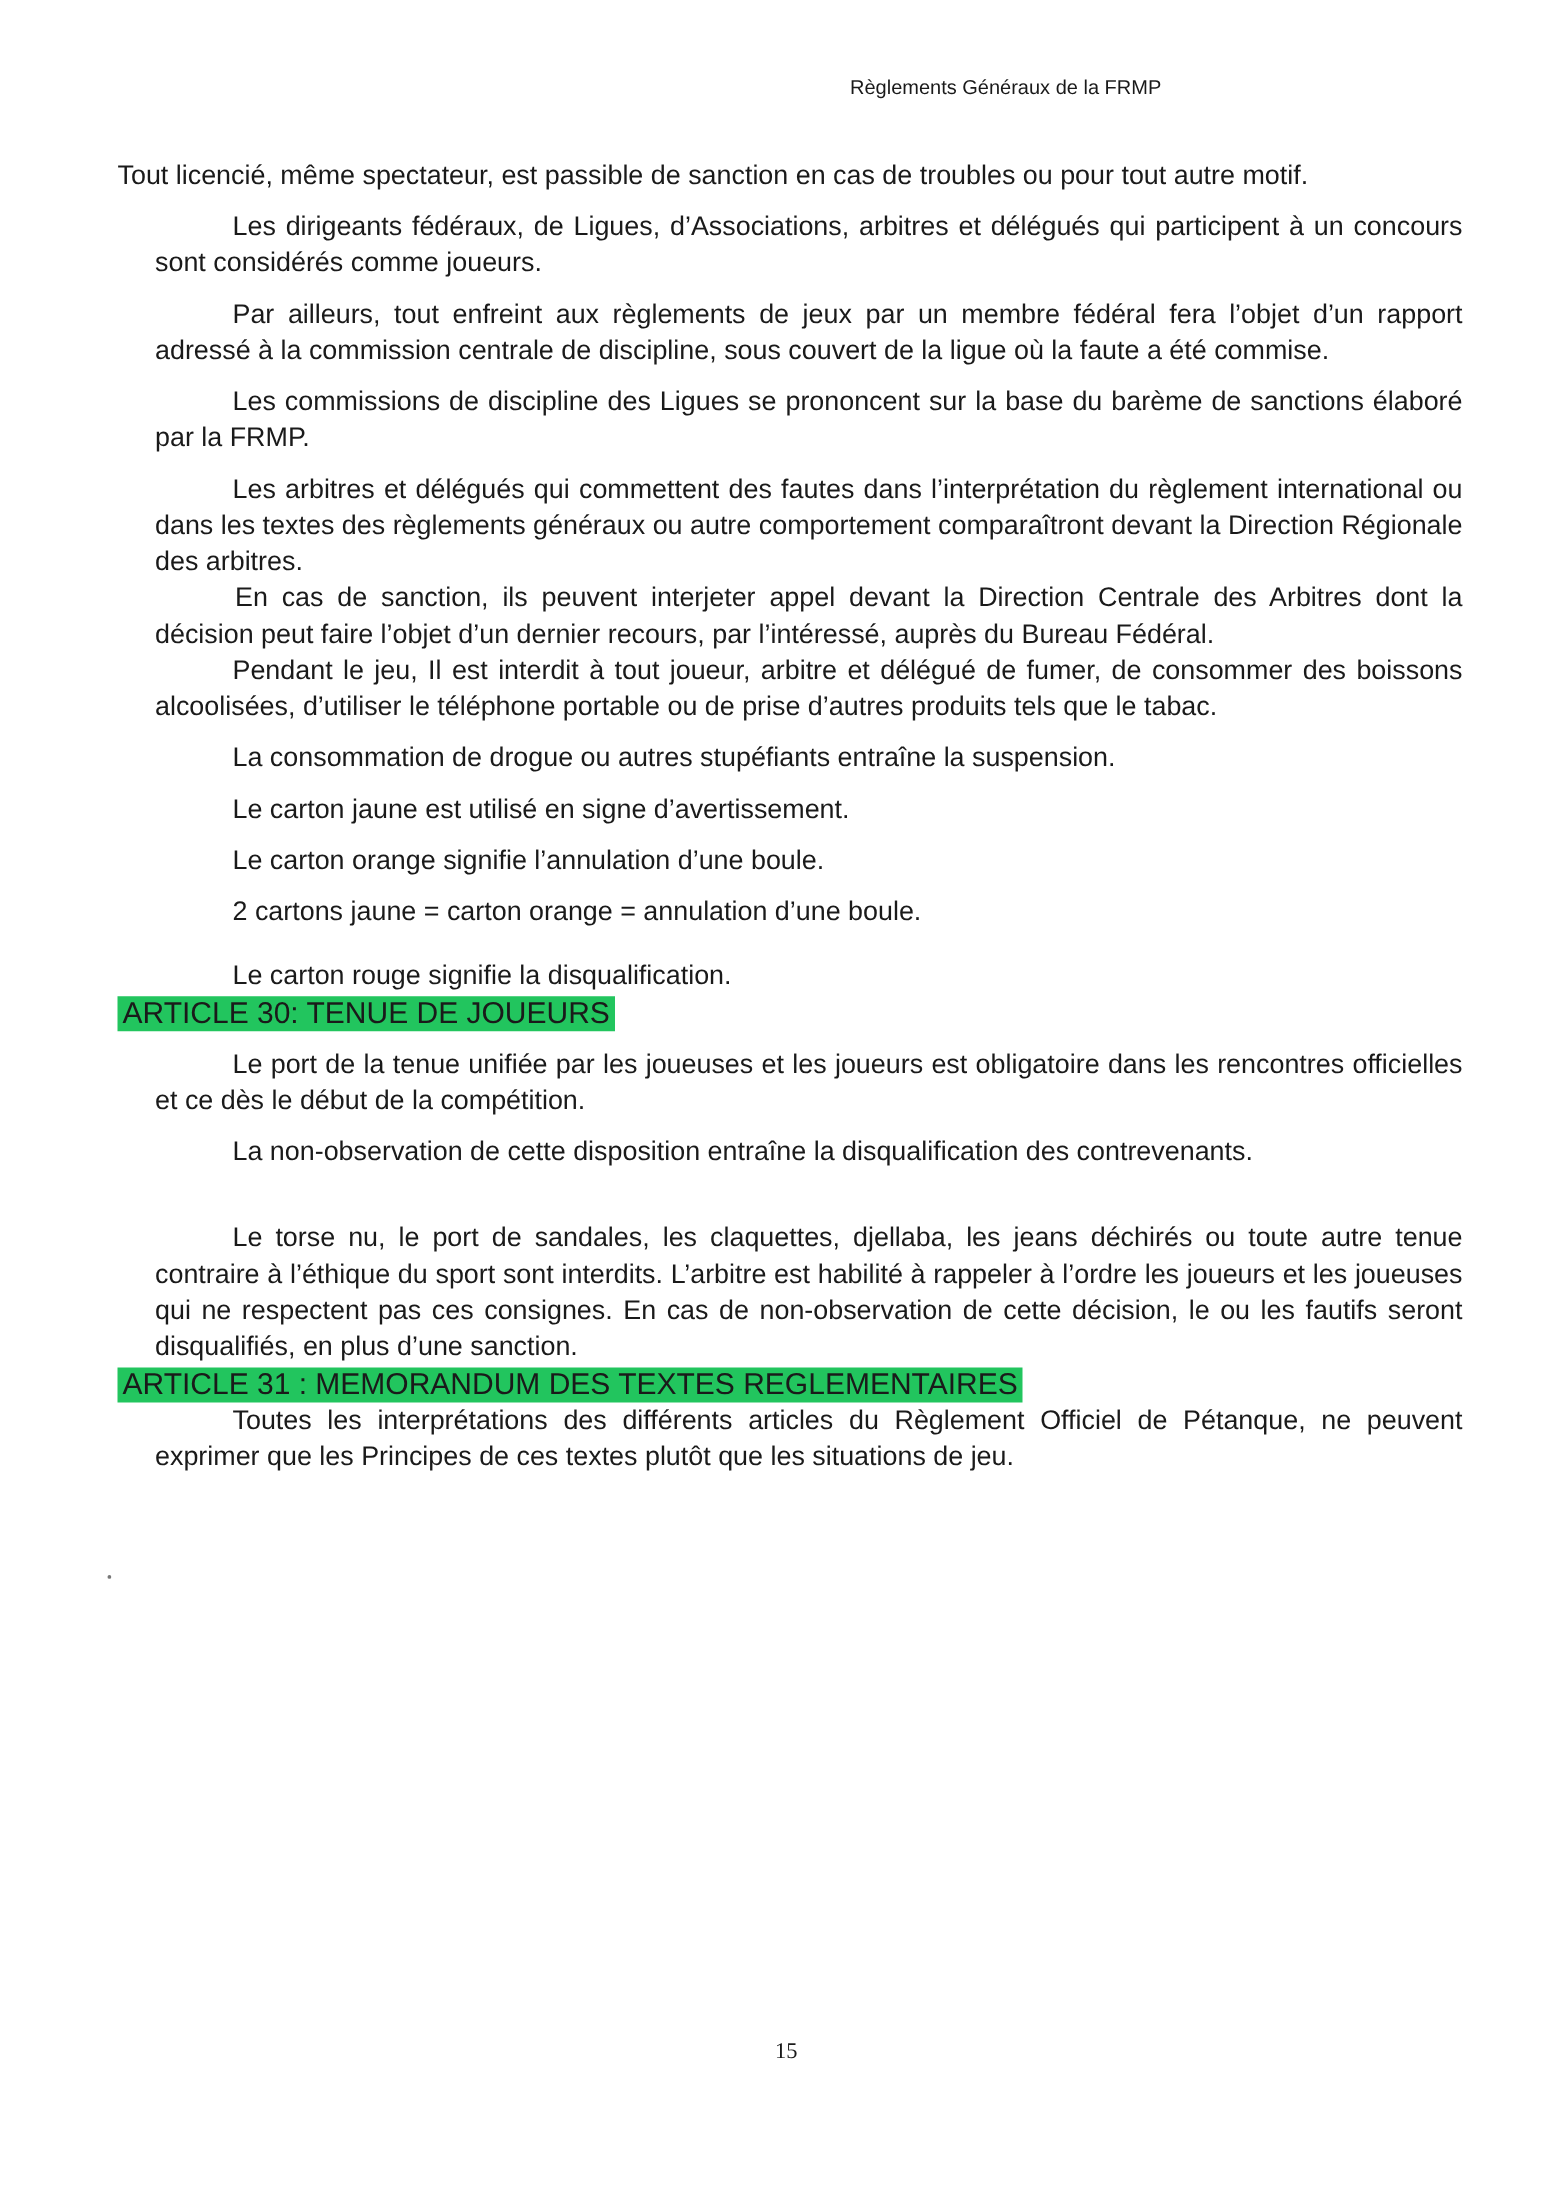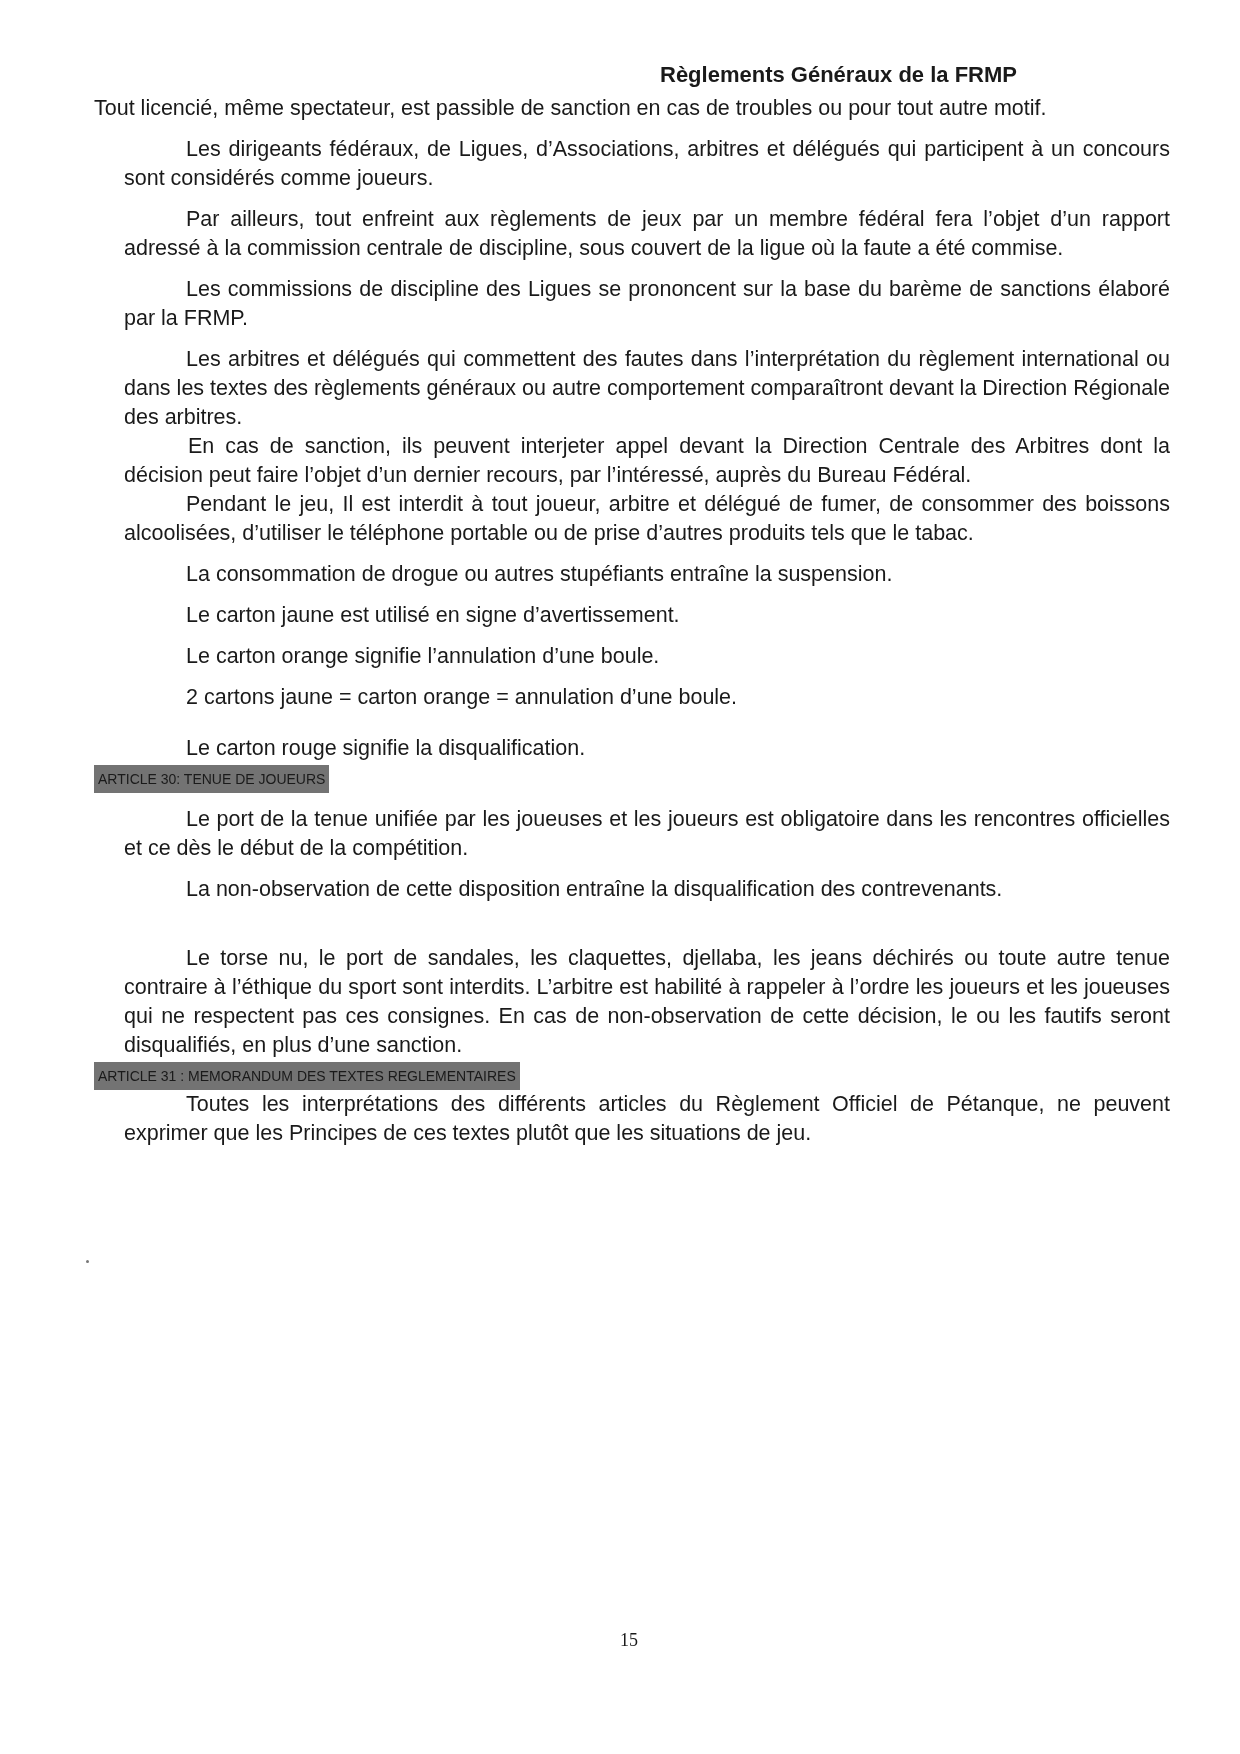--- a/index.html
+++ b/index.html
@@ -4,7 +4,7 @@
 <style>
   html,body{margin:0;padding:0;background:#fff;}
   body{width:1240px;height:1754px;position:relative;overflow:hidden;font-family:"Liberation Sans",sans-serif;color:#1a1a1a;}
-  .header{position:absolute;left:660px;top:62px;font-weight:bold;font-size:22px;}
+  .header{position:absolute;left:680px;top:62px;font-weight:normal;font-size:16px;}
   .page{position:absolute;left:96px;top:94px;width:1074px;}
   p{margin:0;font-size:21.5px;line-height:29px;text-align:justify;}
   .ind{text-indent:62px;}

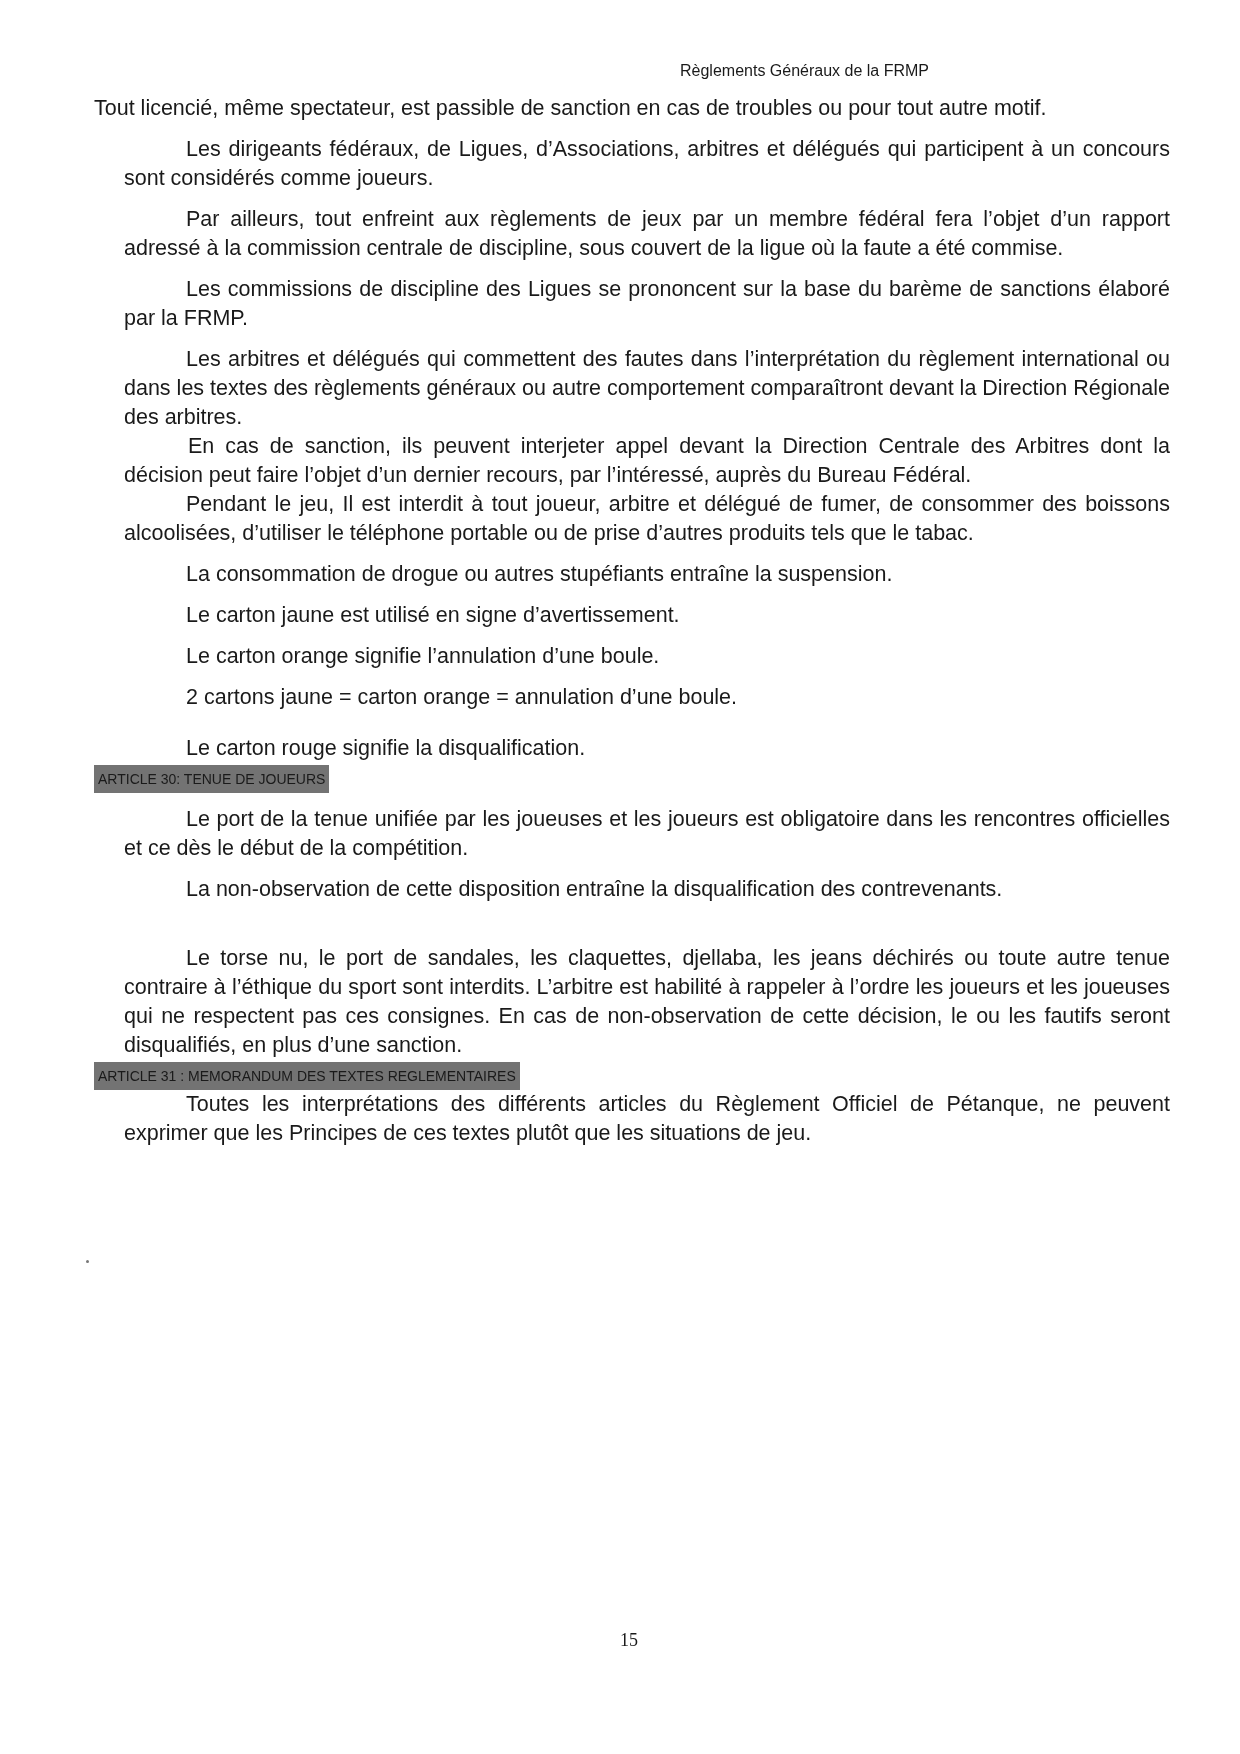--- a/index.html
+++ b/index.html
@@ -7,7 +7,7 @@
   .header{position:absolute;left:680px;top:62px;font-weight:normal;font-size:16px;}
   .page{position:absolute;left:96px;top:94px;width:1074px;}
   p{margin:0;font-size:21.5px;line-height:29px;text-align:justify;}
-  .ind{text-indent:62px;}
+  .ind{text-indent:62px;margin-top:32px;}
   .gap{margin-top:12px;}
   .gap-s{margin-top:0;}
   .gap-l{margin-top:22px;}

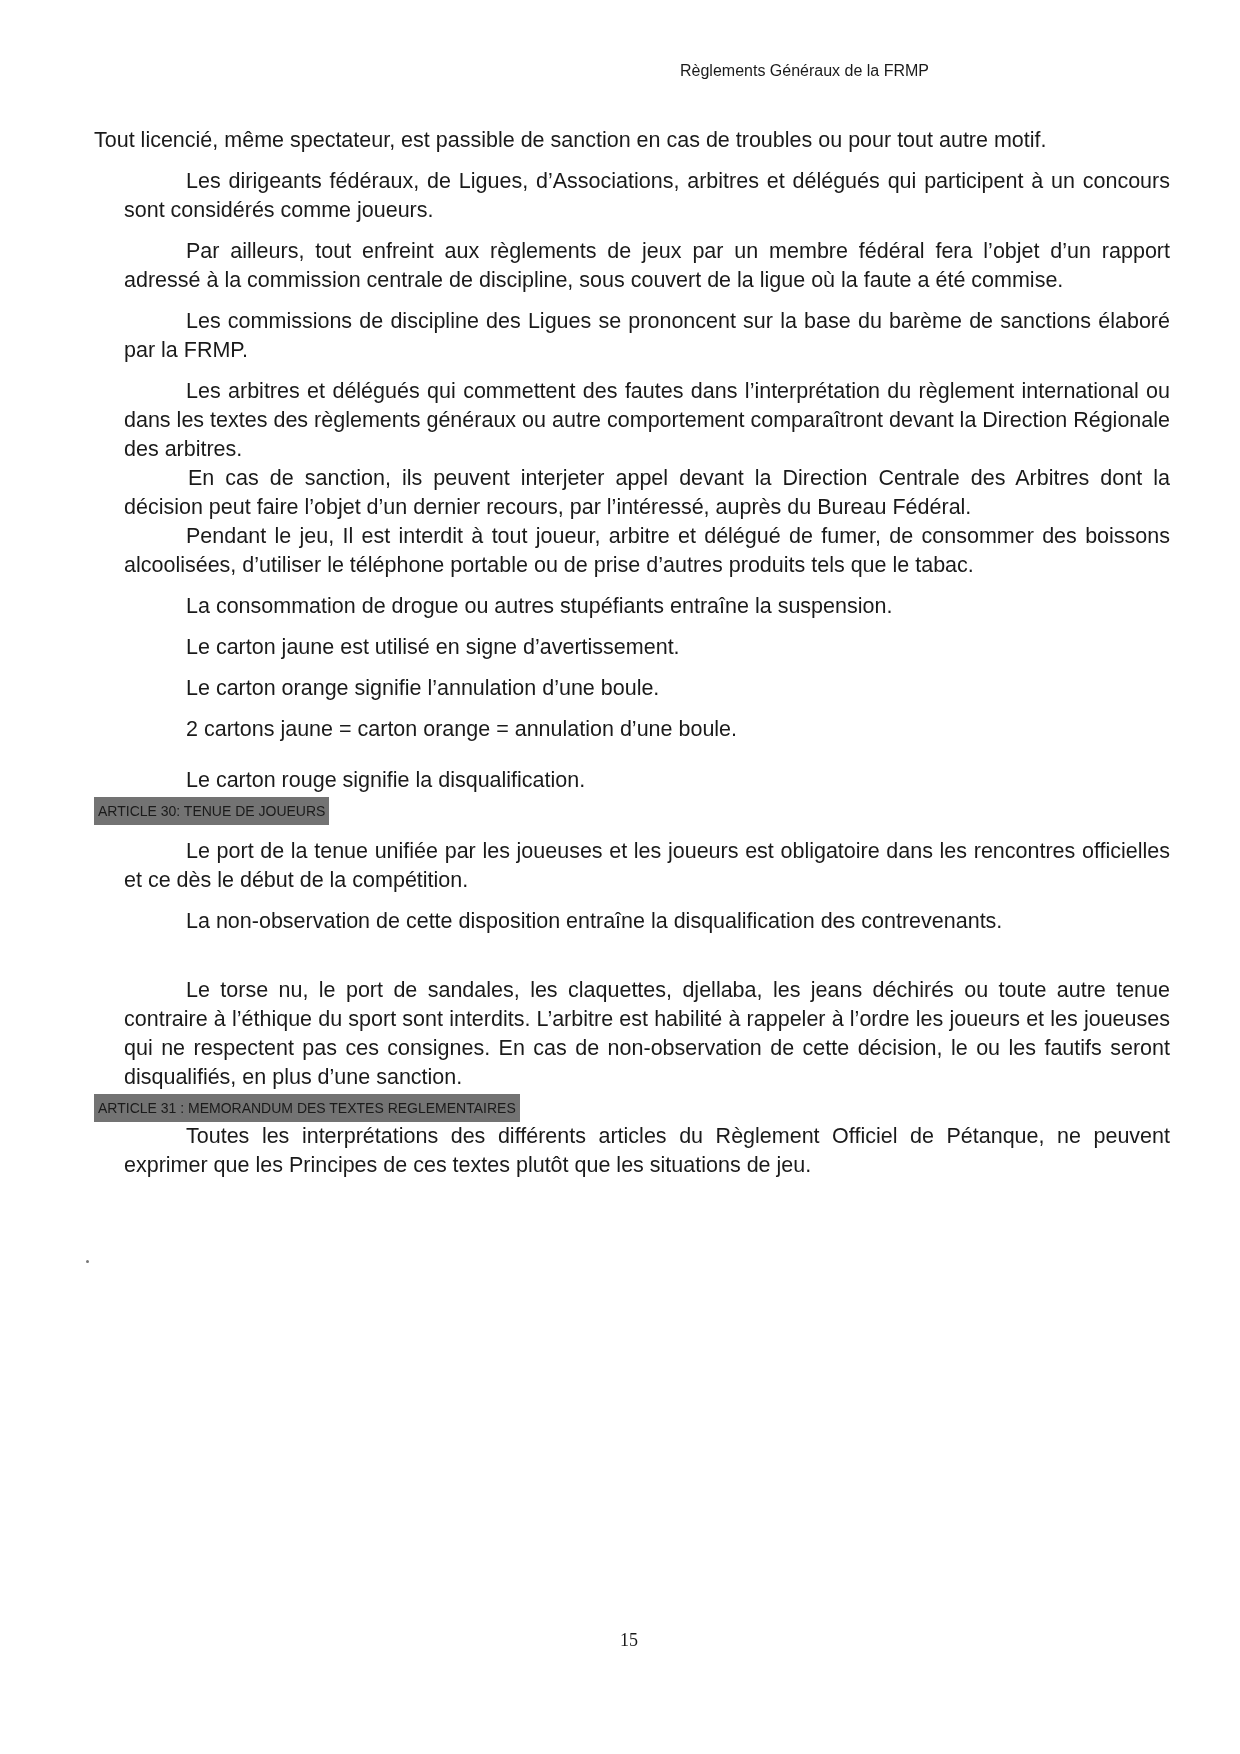--- a/index.html
+++ b/index.html
@@ -11,7 +11,7 @@
   .gap{margin-top:12px;}
   .gap-s{margin-top:0;}
   .gap-l{margin-top:22px;}
-  .art{display:inline-block;background:#737373;font-size:14px;line-height:28px;padding:0 4px;margin-left:-2px;}
+  .art{display:inline-block;background:#22c55e;font-size:24px;line-height:28px;padding:0 4px;margin-left:-2px;}
   .footer{position:absolute;left:620px;top:1630px;font-family:"Liberation Serif",serif;font-size:18px;}
   .dot{position:absolute;left:86px;top:1260px;width:3px;height:3px;background:#777;border-radius:50%;}
 </style>

